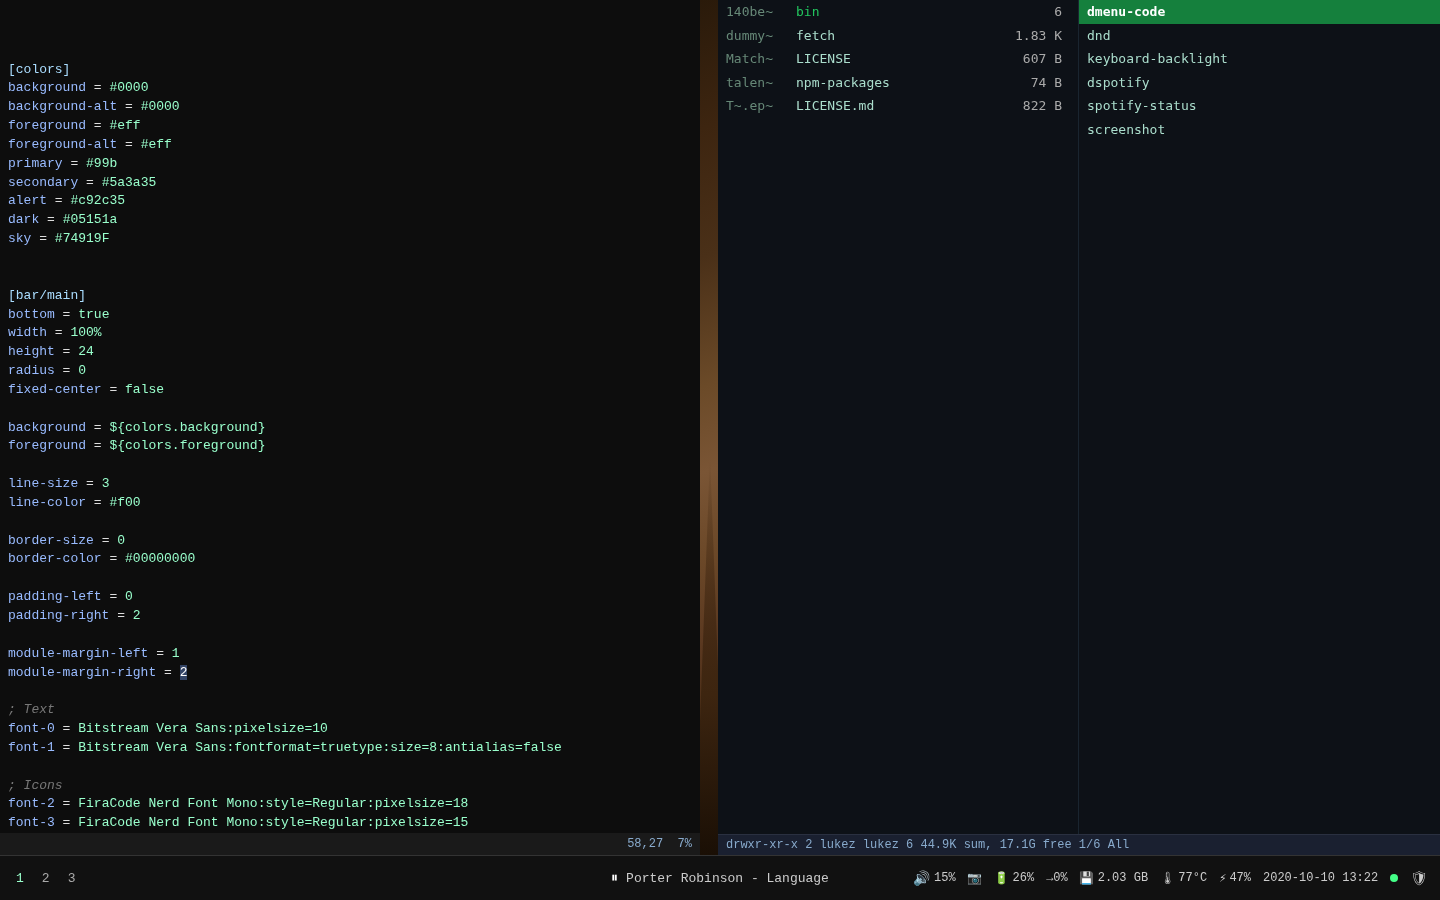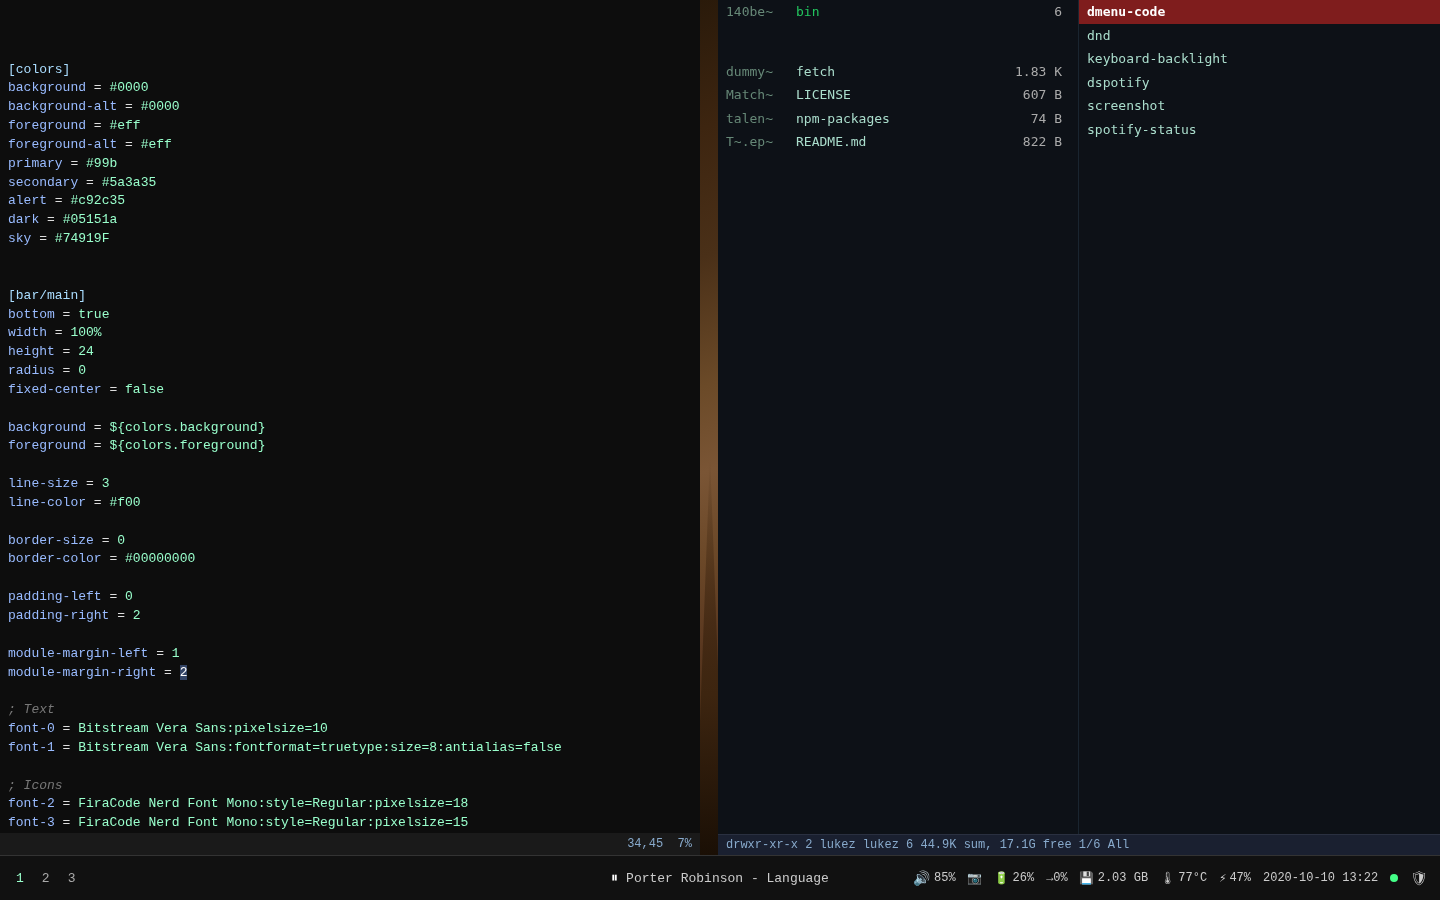--- a/index.html
+++ b/index.html
@@ -216,7 +216,7 @@
             </div>
 
           <div id="right-files">
-              <div style="display: flex; padding: 2px 8px; font-size: 13px; line-height: 1.5; background: #7f1d1d; font-family: monospace;">
+              <div style="display: flex; padding: 2px 8px; font-size: 13px; line-height: 1.5; background: #15803d; font-family: monospace;">
                 <span style="color: rgb(255, 255, 255); font-weight: bold;">dmenu-code</span>
               </div>
               <div style="display: flex; padding: 2px 8px; font-size: 13px; line-height: 1.5; color: rgb(170, 221, 204); font-family: monospace;">

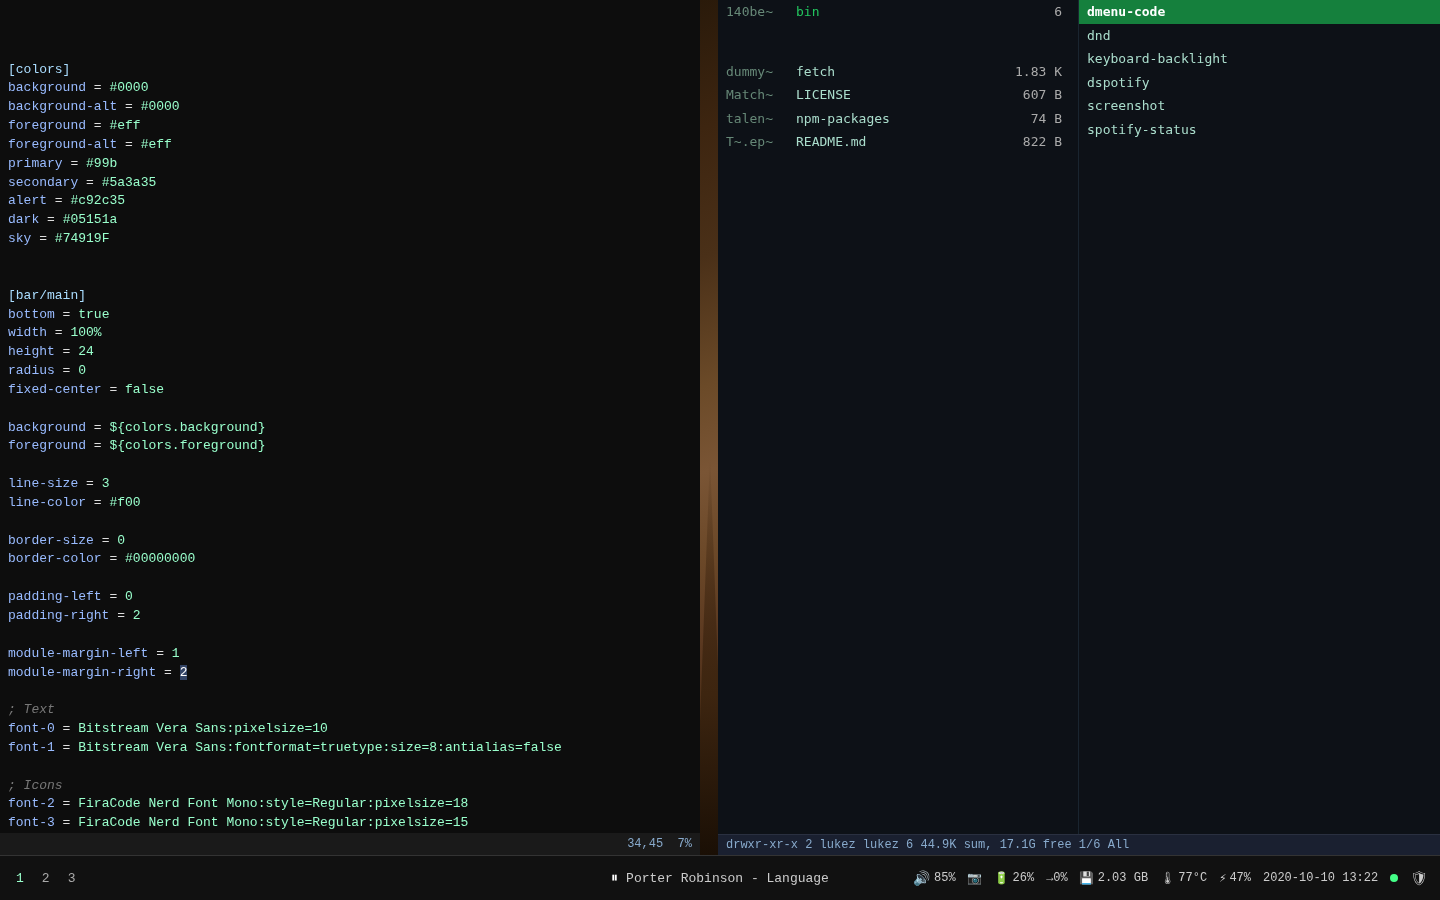--- a/index.html
+++ b/index.html
@@ -193,7 +193,7 @@
                 <span style="flex: 1 1 0%; color: #22c55e;">bin</span>
                 <span style="width: 70px; text-align: right; color: rgb(170, 170, 170); padding-right: 8px;">6</span>
               </div>
-              <div style="display: flex; padding: 2px 8px; font-size: 13px; line-height: 1.5; color: rgb(136, 204, 170); font-family: monospace; margin-top: 36px;">
+              <div style="display: flex; padding: 2px 8px; font-size: 13px; line-height: 1.5; color: rgb(136, 204, 170); font-family: monospace;">
                 <span style="width: 70px; color: rgb(102, 136, 119);">dummy~</span>
                 <span style="flex: 1 1 0%; color: rgb(170, 221, 204);">fetch</span>
                 <span style="width: 70px; text-align: right; color: rgb(170, 170, 170); padding-right: 8px;">1.83 K</span>

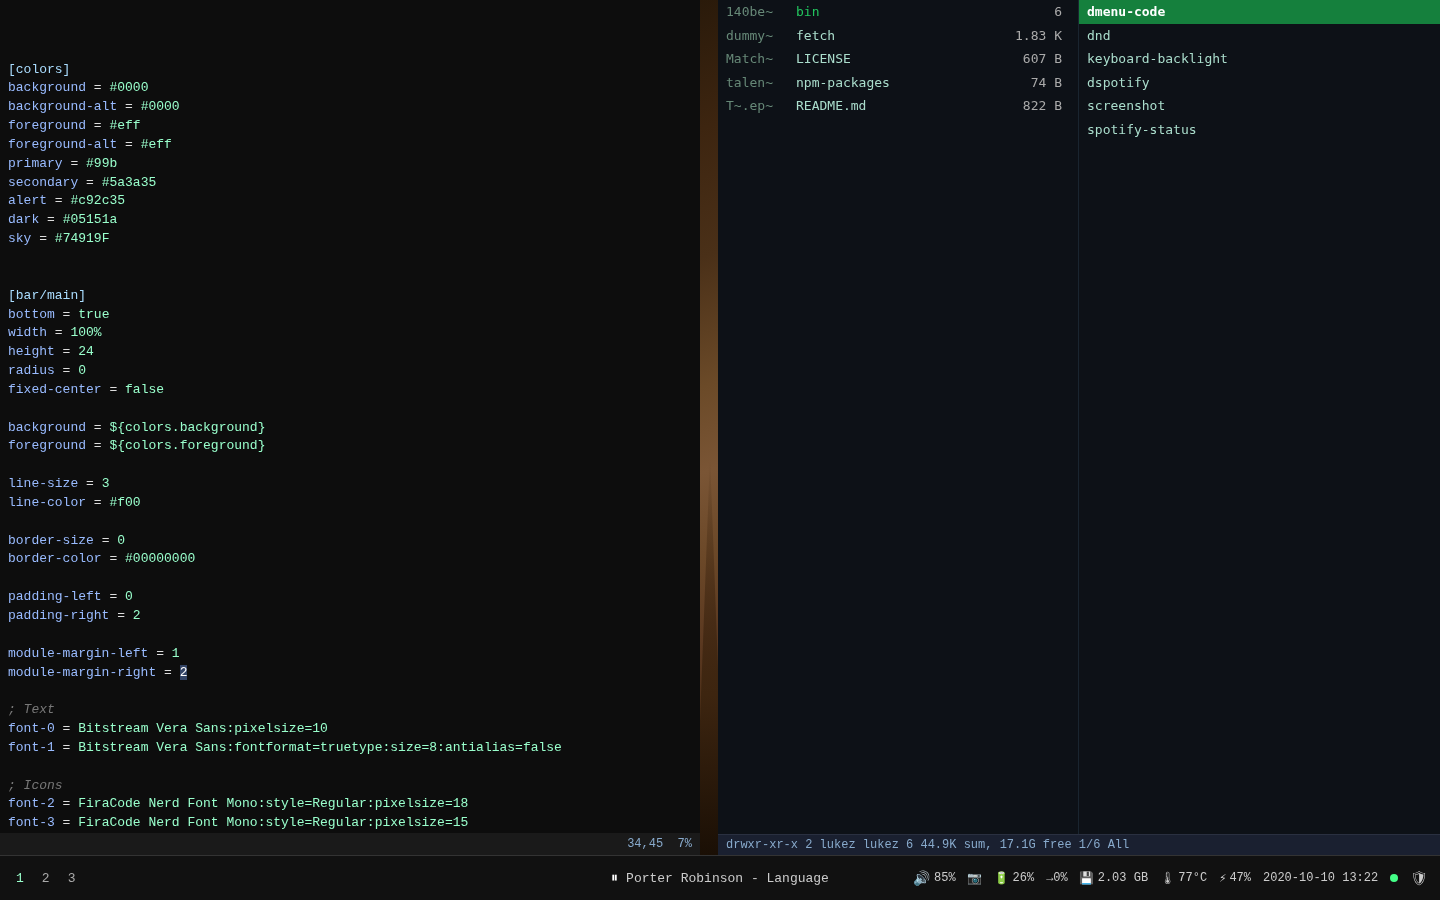--- a/index.html
+++ b/index.html
@@ -210,7 +210,7 @@
               </div>
               <div style="display: flex; padding: 2px 8px; font-size: 13px; line-height: 1.5; color: rgb(136, 204, 170); font-family: monospace;">
                 <span style="width: 70px; color: rgb(102, 136, 119);">T~.ep~</span>
-                <span style="flex: 1 1 0%; color: rgb(170, 221, 204);">README.md</span>
+                <span style="flex: 1 1 0%; color: rgb(170, 221, 204);">LICENSE.md</span>
                 <span style="width: 70px; text-align: right; color: rgb(170, 170, 170); padding-right: 8px;">822 B</span>
               </div>
             </div>

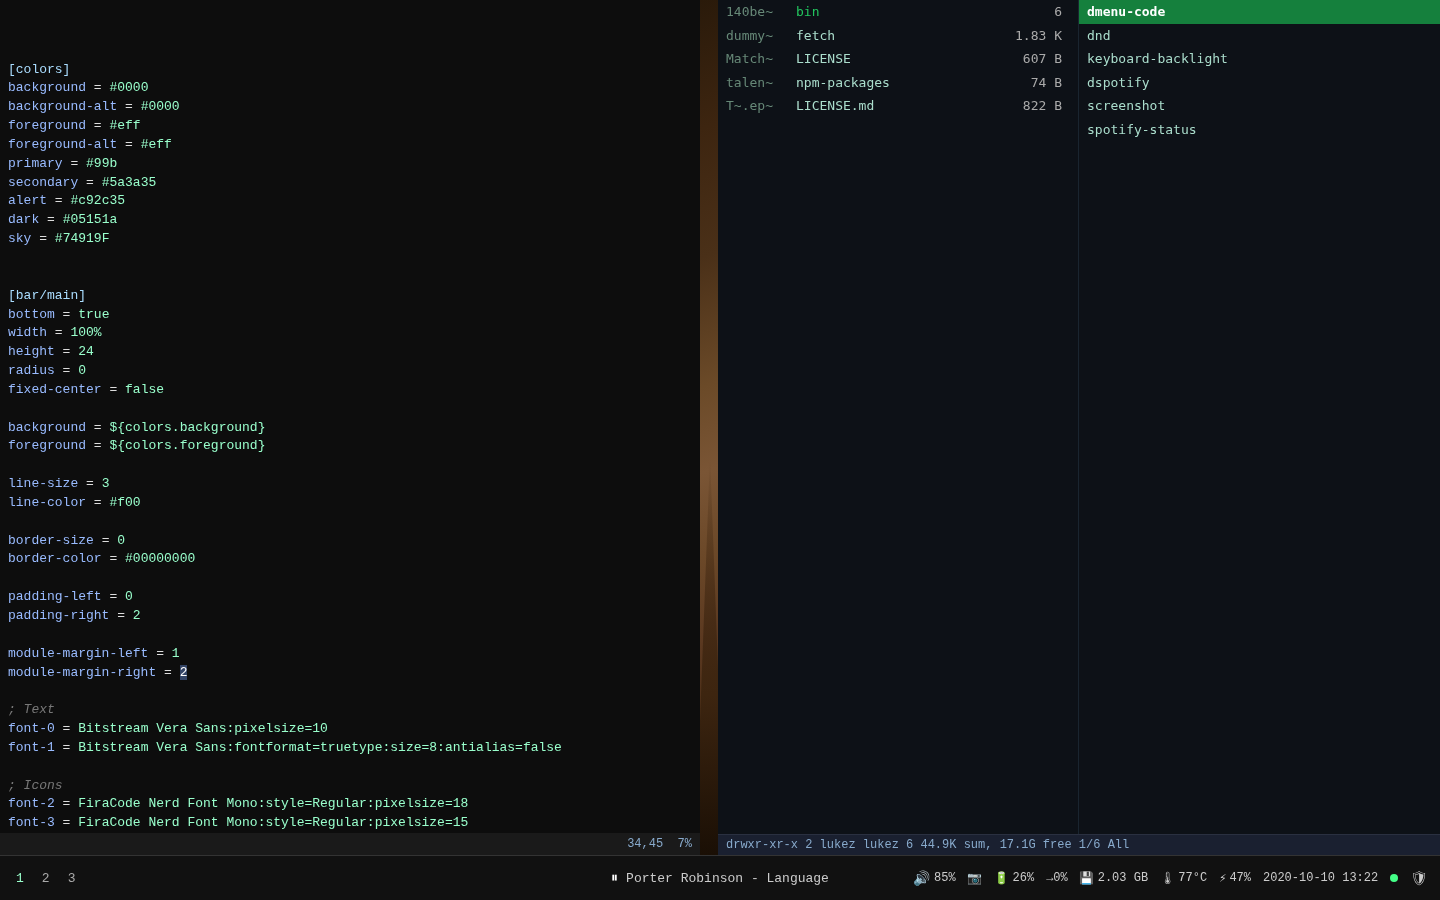--- a/index.html
+++ b/index.html
@@ -229,10 +229,10 @@
                 <span style="color: rgb(170, 221, 204);">dspotify</span>
               </div>
               <div style="display: flex; padding: 2px 8px; font-size: 13px; line-height: 1.5; color: rgb(170, 221, 204); font-family: monospace;">
+                <span style="color: rgb(170, 221, 204);">spotify-status</span>
+              </div>
+              <div style="display: flex; padding: 2px 8px; font-size: 13px; line-height: 1.5; color: rgb(170, 221, 204); font-family: monospace;">
                 <span style="color: rgb(170, 221, 204);">screenshot</span>
-              </div>
-              <div style="display: flex; padding: 2px 8px; font-size: 13px; line-height: 1.5; color: rgb(170, 221, 204); font-family: monospace;">
-                <span style="color: rgb(170, 221, 204);">spotify-status</span>
               </div>
             </div>
         </div>

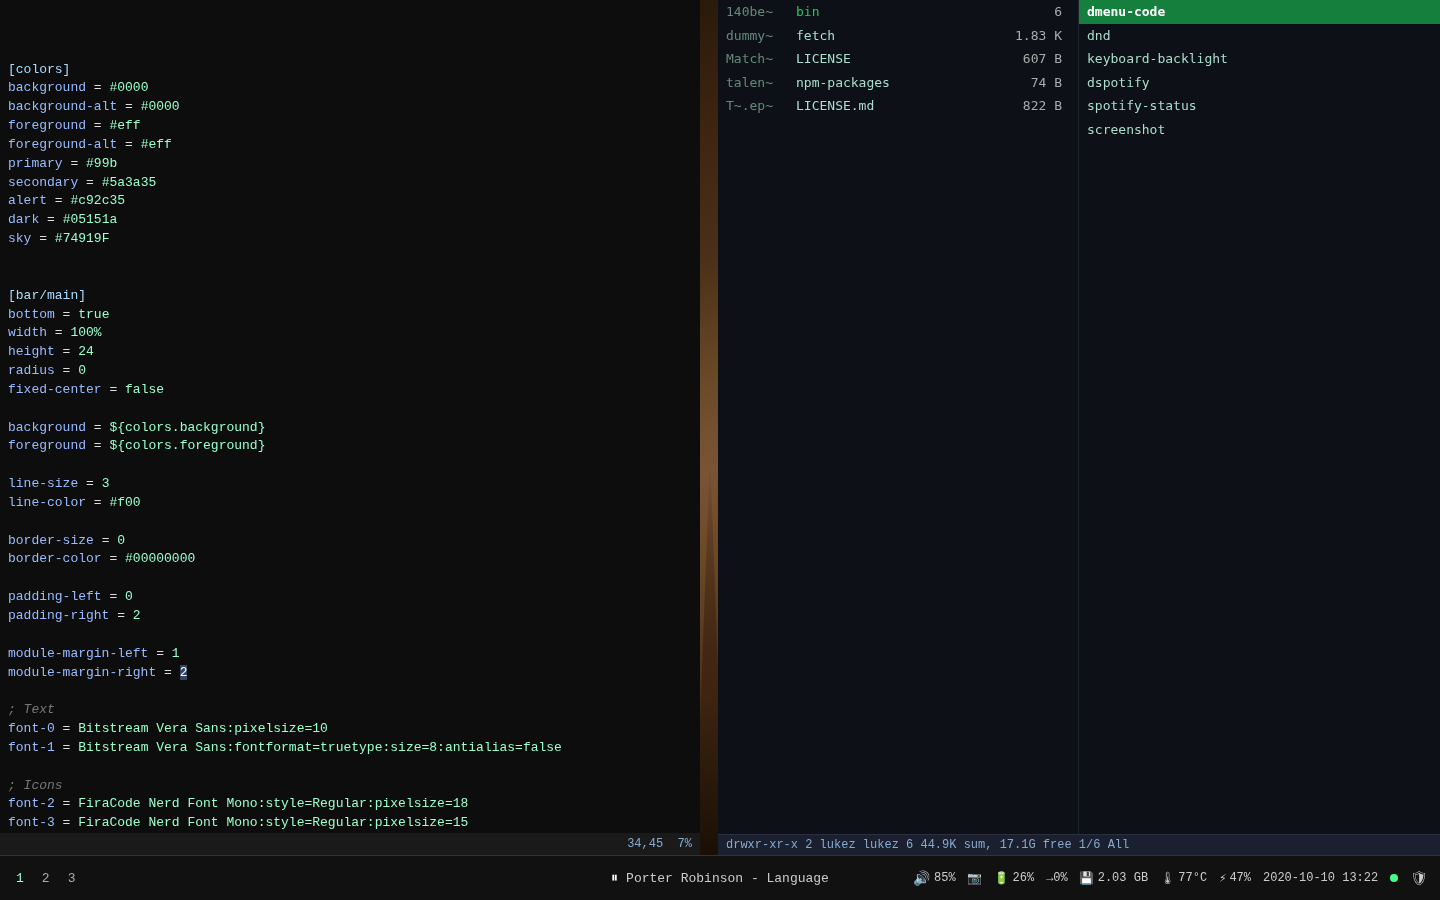--- a/index.html
+++ b/index.html
@@ -172,7 +172,7 @@
         <div id="code-area"><div style="min-height: 1.45em;"><span style="color:#aaddff;">[colors]</span></div><div style="min-height: 1.45em;"><span style="color:#99bbff;">background </span><span style="color:#dddddd;">=</span><span style="color:#99ffcc;"> #0000</span></div><div style="min-height: 1.45em;"><span style="color:#99bbff;">background-alt </span><span style="color:#dddddd;">=</span><span style="color:#99ffcc;"> #0000</span></div><div style="min-height: 1.45em;"><span style="color:#99bbff;">foreground </span><span style="color:#dddddd;">=</span><span style="color:#99ffcc;"> #eff</span></div><div style="min-height: 1.45em;"><span style="color:#99bbff;">foreground-alt </span><span style="color:#dddddd;">=</span><span style="color:#99ffcc;"> #eff</span></div><div style="min-height: 1.45em;"><span style="color:#99bbff;">primary </span><span style="color:#dddddd;">=</span><span style="color:#99ffcc;"> #99b</span></div><div style="min-height: 1.45em;"><span style="color:#99bbff;">secondary </span><span style="color:#dddddd;">=</span><span style="color:#99ffcc;"> #5a3a35</span></div><div style="min-height: 1.45em;"><span style="color:#99bbff;">alert </span><span style="color:#dddddd;">=</span><span style="color:#99ffcc;"> #c92c35</span></div><div style="min-height: 1.45em;"><span style="color:#99bbff;">dark </span><span style="color:#dddddd;">=</span><span style="color:#99ffcc;"> #05151a</span></div><div style="min-height: 1.45em;"><span style="color:#99bbff;">sky </span><span style="color:#dddddd;">=</span><span style="color:#99ffcc;"> #74919F</span></div><div style="min-height: 1.45em;">&nbsp;</div><div style="min-height: 1.45em;">&nbsp;</div><div style="min-height: 1.45em;"><span style="color:#aaddff;">[bar/main]</span></div><div style="min-height: 1.45em;"><span style="color:#99bbff;">bottom </span><span style="color:#dddddd;">=</span><span style="color:#99ffcc;"> true</span></div><div style="min-height: 1.45em;"><span style="color:#99bbff;">width </span><span style="color:#dddddd;">=</span><span style="color:#99ffcc;"> 100%</span></div><div style="min-height: 1.45em;"><span style="color:#99bbff;">height </span><span style="color:#dddddd;">=</span><span style="color:#99ffcc;"> 24</span></div><div style="min-height: 1.45em;"><span style="color:#99bbff;">radius </span><span style="color:#dddddd;">=</span><span style="color:#99ffcc;"> 0</span></div><div style="min-height: 1.45em;"><span style="color:#99bbff;">fixed-center </span><span style="color:#dddddd;">=</span><span style="color:#99ffcc;"> false</span></div><div style="min-height: 1.45em;">&nbsp;</div><div style="min-height: 1.45em;"><span style="color:#99bbff;">background </span><span style="color:#dddddd;">=</span><span style="color:#99ffcc;"> ${colors.background}</span></div><div style="min-height: 1.45em;"><span style="color:#99bbff;">foreground </span><span style="color:#dddddd;">=</span><span style="color:#99ffcc;"> ${colors.foreground}</span></div><div style="min-height: 1.45em;">&nbsp;</div><div style="min-height: 1.45em;"><span style="color:#99bbff;">line-size </span><span style="color:#dddddd;">=</span><span style="color:#99ffcc;"> 3</span></div><div style="min-height: 1.45em;"><span style="color:#99bbff;">line-color </span><span style="color:#dddddd;">=</span><span style="color:#99ffcc;"> #f00</span></div><div style="min-height: 1.45em;">&nbsp;</div><div style="min-height: 1.45em;"><span style="color:#99bbff;">border-size </span><span style="color:#dddddd;">=</span><span style="color:#99ffcc;"> 0</span></div><div style="min-height: 1.45em;"><span style="color:#99bbff;">border-color </span><span style="color:#dddddd;">=</span><span style="color:#99ffcc;"> #00000000</span></div><div style="min-height: 1.45em;">&nbsp;</div><div style="min-height: 1.45em;"><span style="color:#99bbff;">padding-left </span><span style="color:#dddddd;">=</span><span style="color:#99ffcc;"> 0</span></div><div style="min-height: 1.45em;"><span style="color:#99bbff;">padding-right </span><span style="color:#dddddd;">=</span><span style="color:#99ffcc;"> 2</span></div><div style="min-height: 1.45em;">&nbsp;</div><div style="min-height: 1.45em;"><span style="color:#99bbff;">module-margin-left </span><span style="color:#dddddd;">=</span><span style="color:#99ffcc;"> 1</span></div><div style="min-height: 1.45em;"><span style="color:#99bbff;">module-margin-right </span><span style="color:#dddddd;">=</span><span style="color:#99ffcc;"> <span style="background:#334466;color:#ffffff;">2</span></span></div><div style="min-height: 1.45em;">&nbsp;</div><div style="min-height: 1.45em;"><span style="color:#777777;font-style:italic;">; Text</span></div><div style="min-height: 1.45em;"><span style="color:#99bbff;">font-0 </span><span style="color:#dddddd;">=</span><span style="color:#99ffcc;"> Bitstream Vera Sans:pixelsize=10</span></div><div style="min-height: 1.45em;"><span style="color:#99bbff;">font-1 </span><span style="color:#dddddd;">=</span><span style="color:#99ffcc;"> Bitstream Vera Sans:fontformat=truetype:size=8:antialias=false</span></div><div style="min-height: 1.45em;">&nbsp;</div><div style="min-height: 1.45em;"><span style="color:#777777;font-style:italic;">; Icons</span></div><div style="min-height: 1.45em;"><span style="color:#99bbff;">font-2 </span><span style="color:#dddddd;">=</span><span style="color:#99ffcc;"> FiraCode Nerd Font Mono:style=Regular:pixelsize=18</span></div><div style="min-height: 1.45em;"><span style="color:#99bbff;">font-3 </span><span style="color:#dddddd;">=</span><span style="color:#99ffcc;"> FiraCode Nerd Font Mono:style=Regular:pixelsize=15</span></div></div>
       </div>
       <div class="editor-status">
-        <span>34,45</span>
+        <span>58,27</span>
         &nbsp;&nbsp;
         <span>7%</span>
       </div>

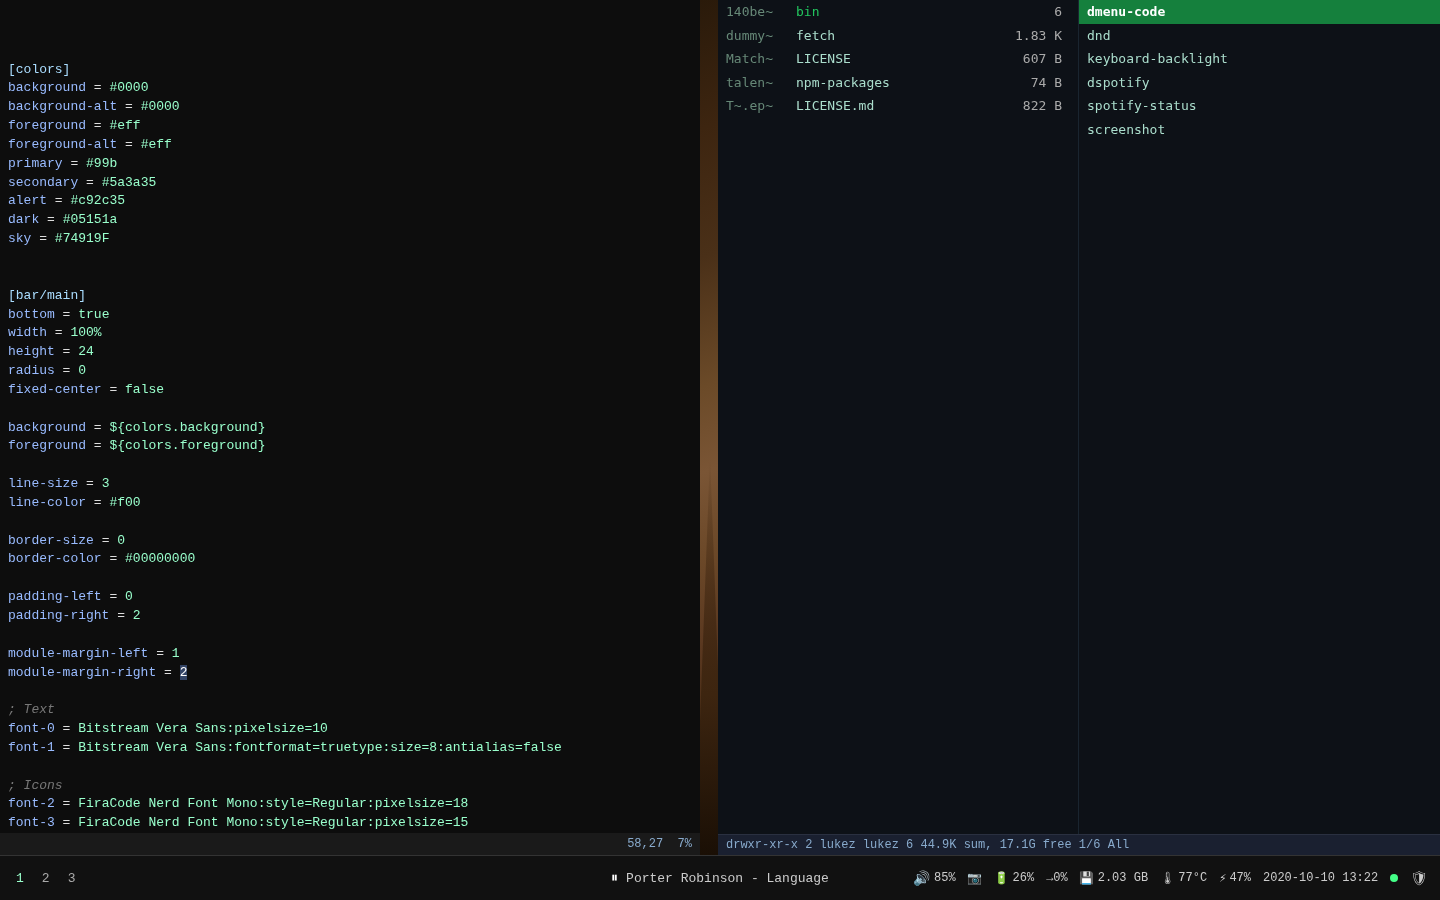--- a/index.html
+++ b/index.html
@@ -260,7 +260,7 @@
     <div class="taskbar-right">
       <div class="status-item">
         <span style="font-size:14px;">🔊</span>
-        <span>85%</span>
+        <span>15%</span>
       </div>
       <div class="status-item">
         <span>📷</span>

